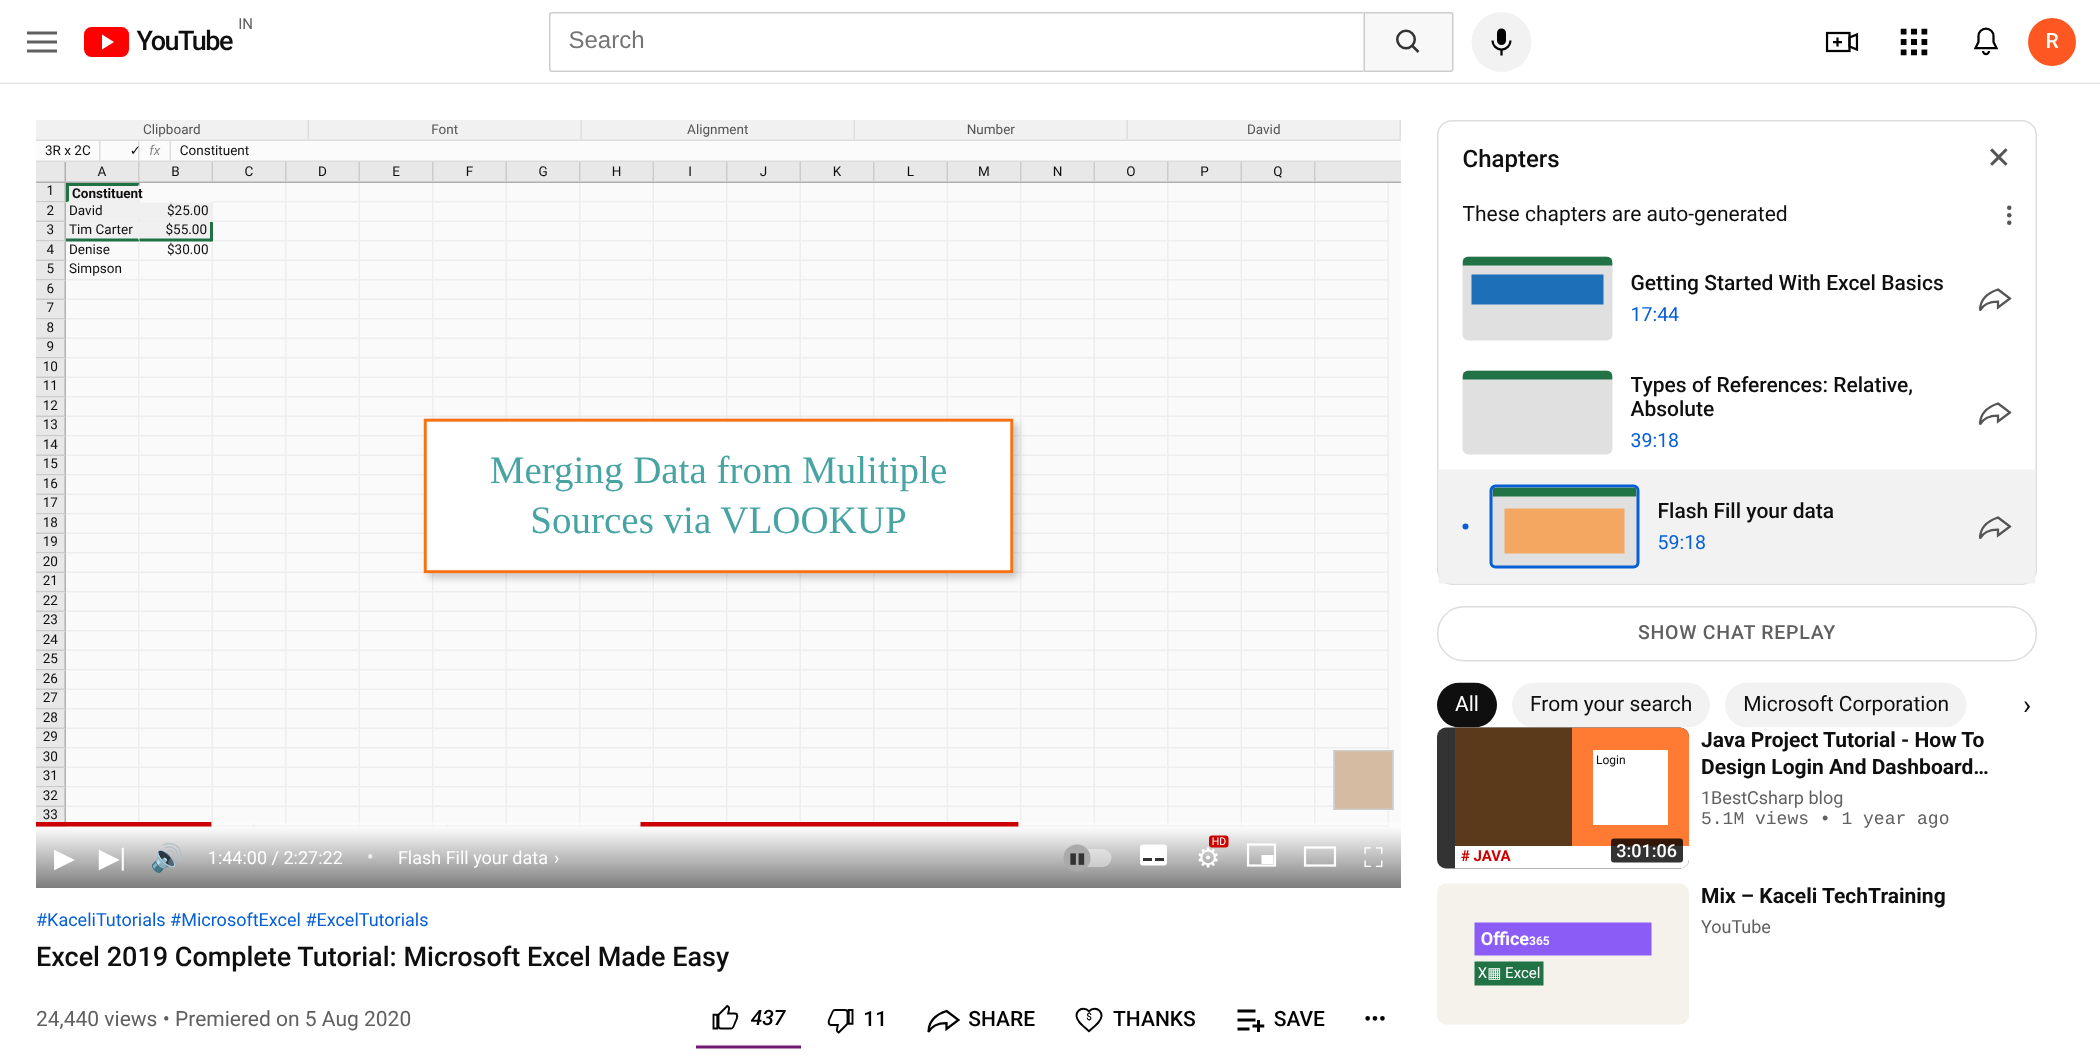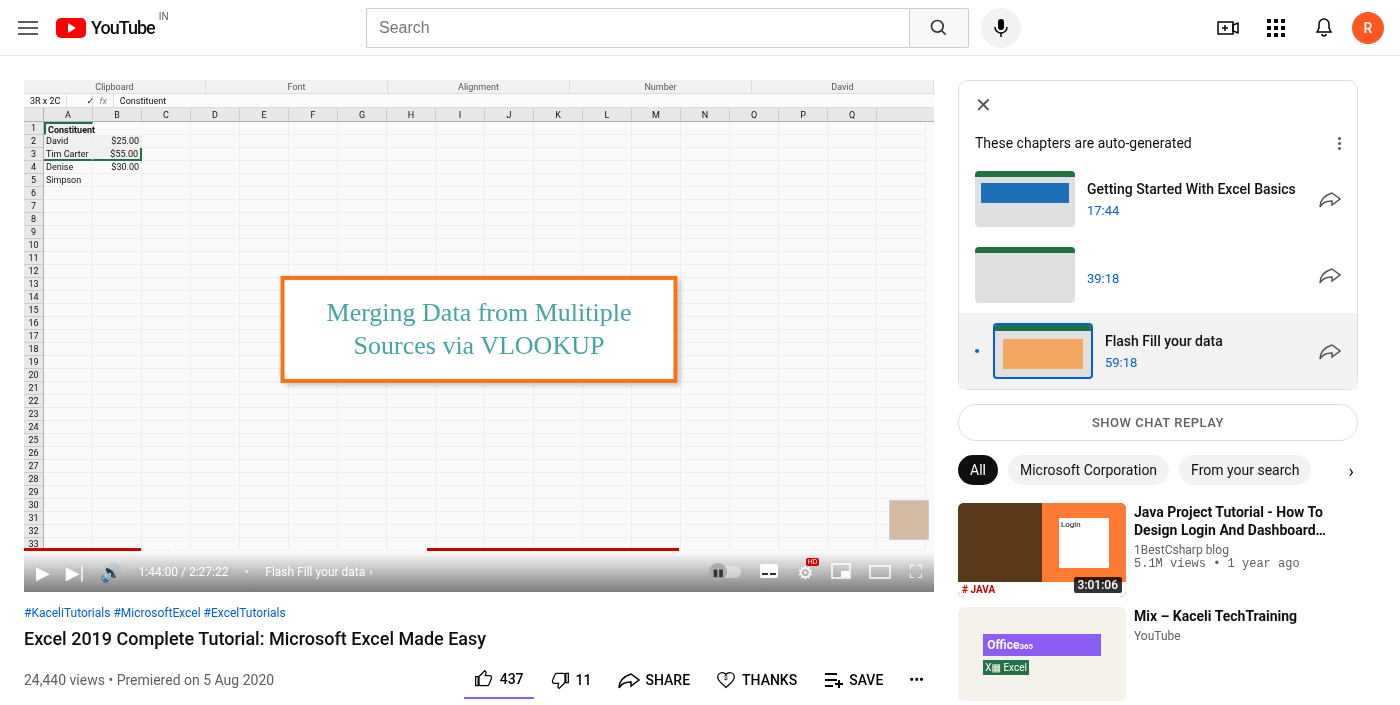--- a/index.html
+++ b/index.html
@@ -985,6 +985,7 @@
   <div class="right-col">
     <div class="chapters-panel">
       <div class="chapters-head">
+        <span class="chapters-title">Chapters</span>
         <span class="close-x">✕</span>
       </div>
       <div class="chapters-sub">

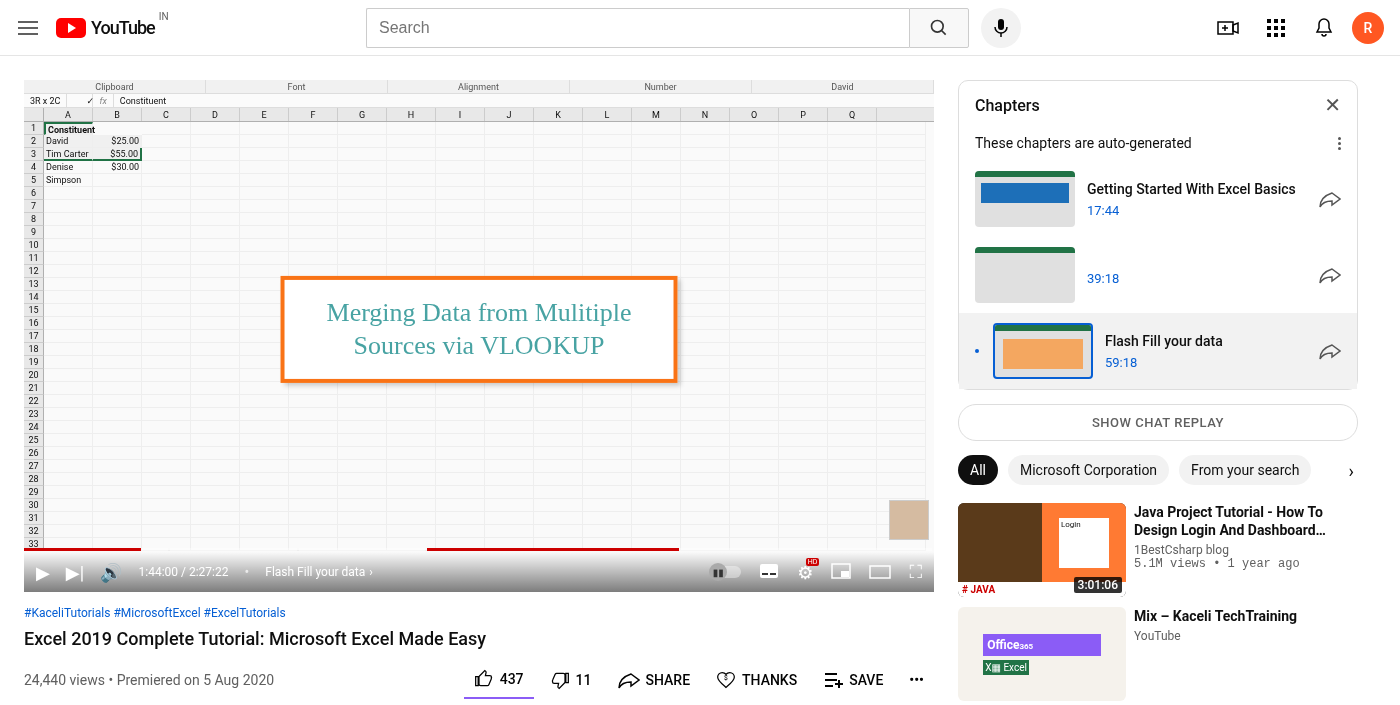--- a/index.html
+++ b/index.html
@@ -1016,6 +1016,7 @@
             <div class="thumb-body"></div>
           </div>
         <div class="chapter-info">
+          <div class="chapter-title">Types of References: Relative, Absolute</div>
           <div class="chapter-time">39:18</div>
         </div>
         <svg class="share-ch" width="22" height="18" viewBox="0 0 22 18">

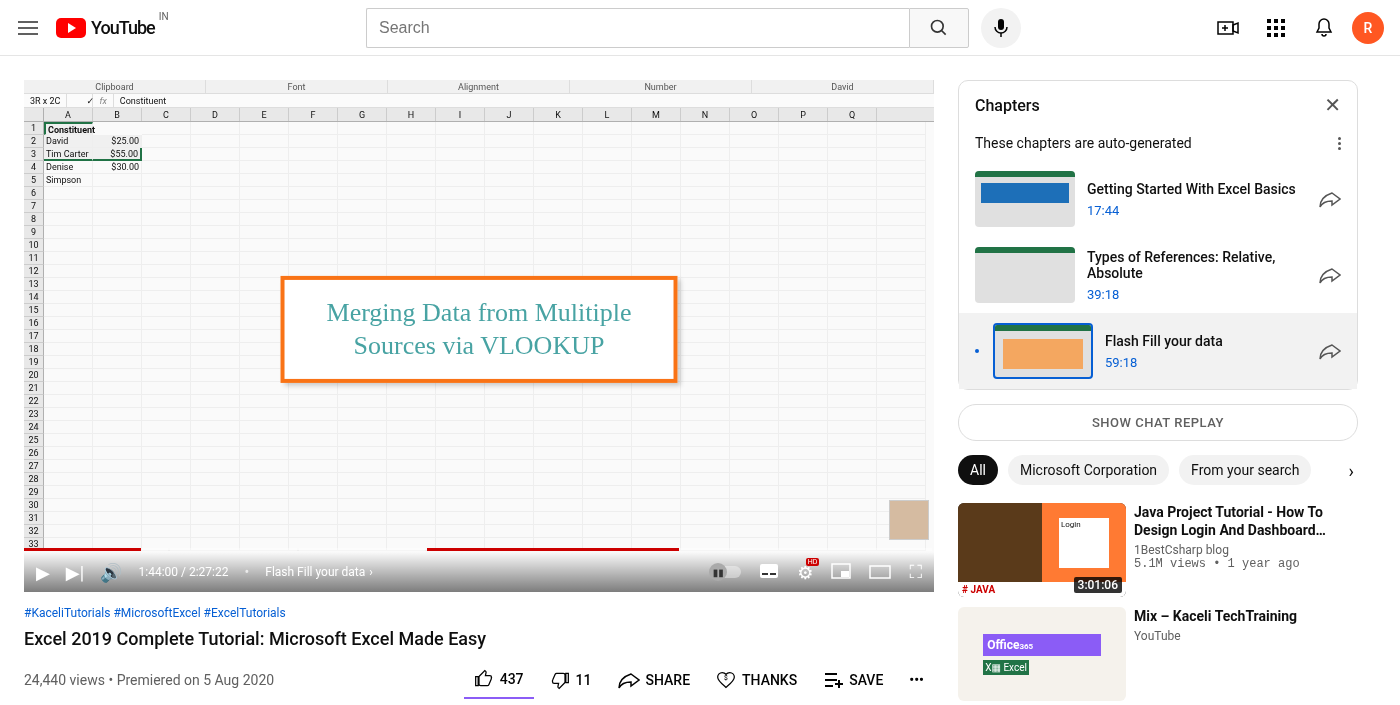--- a/index.html
+++ b/index.html
@@ -39,7 +39,7 @@
 .row-h { width: 20px; background: #e8e8e8; text-align: center; border-right: 1px solid #b0b0b0; border-bottom: 1px solid #ccc; line-height:13px; }
 .cell { width: 49px; border-right: 1px solid #eee; border-bottom: 1px solid #eee; padding: 0 2px; line-height:13px; }
 .sel { background: #f0f0f0; }
-.video-overlay { position: absolute; top: 55%; left: 50%; transform: translate(-50%,-80%); background: #fff; border: 4px solid #f97316; padding: 16px 42px; box-shadow: 3px 3px 5px rgba(0,0,0,0.2); text-align: center; }
+.video-overlay { position: absolute; top: 55%; left: 50%; transform: translate(-50%,-80%); background: #fff; border: 2px solid #f97316; padding: 16px 42px; box-shadow: 3px 3px 5px rgba(0,0,0,0.2); text-align: center; }
 .video-overlay-text { color: #48a3a3; font-size: 26px; font-family: Georgia, serif; line-height: 1.3; }
 .webcam { position: absolute; bottom: 52px; right: 5px; width: 40px; height: 40px; background: #d5bba1; border: 1px solid #ccc; }
 .progress-container { position: absolute; bottom: 40px; left: 0; right: 0; height: 4px; display:flex;}

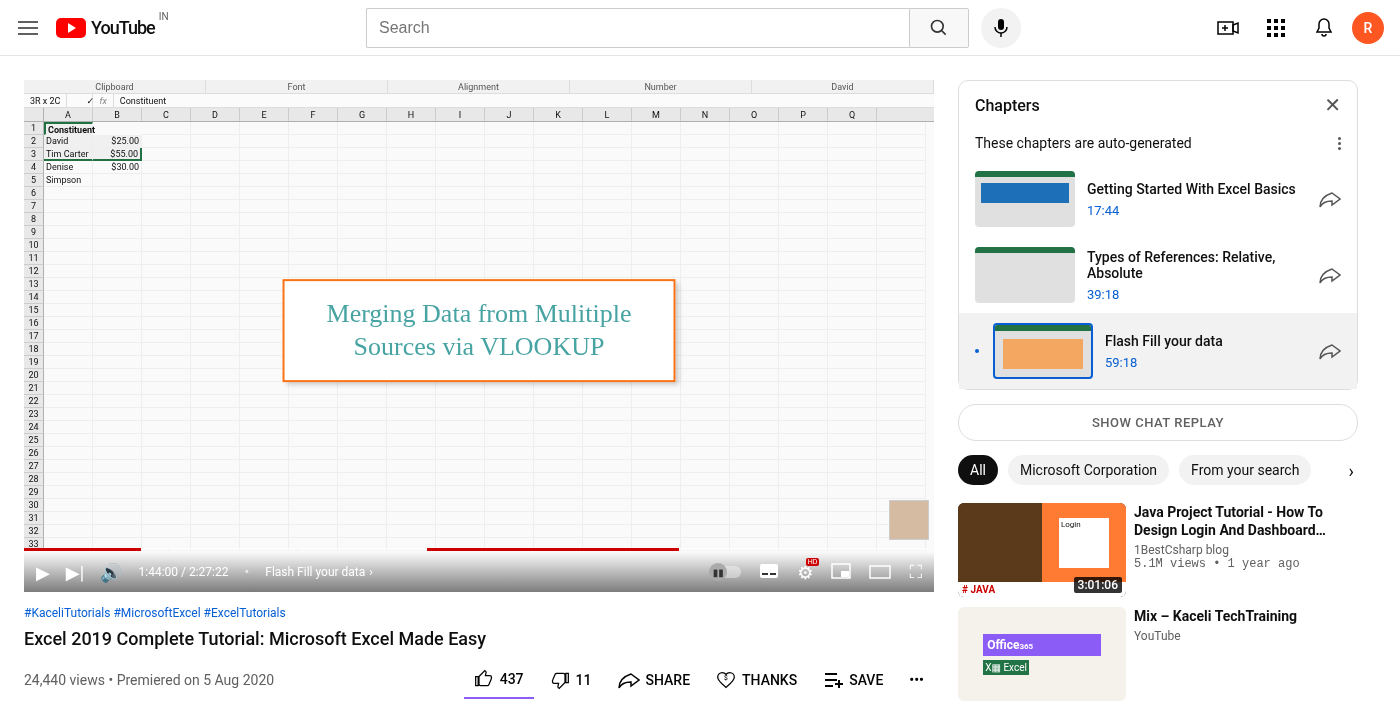--- a/index.html
+++ b/index.html
@@ -77,7 +77,7 @@
 .chapter-time { color: #065fd4; font-size: 13px; margin-top: 6px; }
 .share-ch { color: #555; cursor: pointer; }
 .show-chat { border: 1px solid #ddd; border-radius: 18px; padding: 10px; text-align: center; font-size: 13px; font-weight: 500; color: #606060; letter-spacing: 0.5px; cursor: pointer; margin-bottom: 14px; }
-.chips { display: flex; align-items: center; gap: 10px; margin-bottom: 18px; overflow:hidden;text-align:right;}
+.chips { display: flex; align-items: center; gap: 10px; overflow:hidden;text-align:right;}
 .chip { background: #f2f2f2; border-radius: 16px; padding: 7px 12px; font-size: 14px; cursor: pointer; white-space: nowrap; }
 .chip.active { background: #0f0f0f; color: #fff; }
 .chip-next { margin-left:auto; font-size:18px; cursor:pointer; padding:4px;}

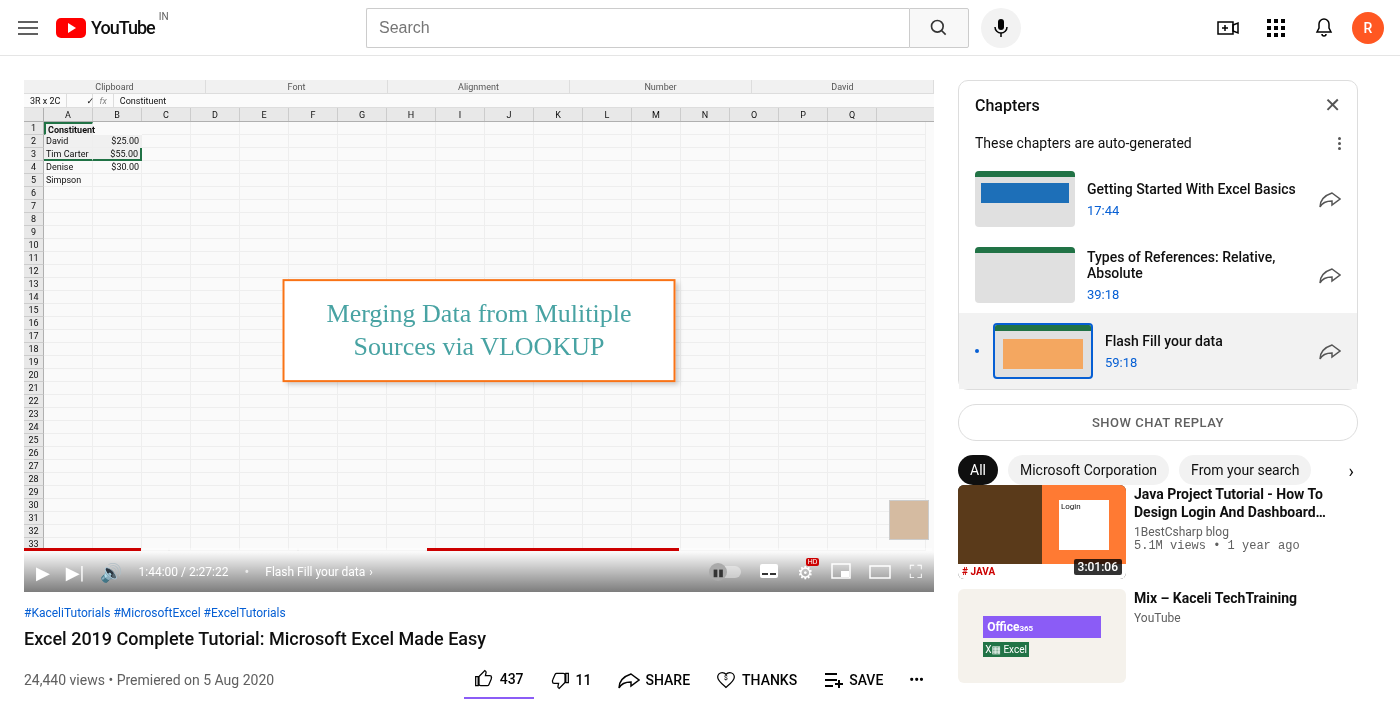--- a/index.html
+++ b/index.html
@@ -1041,8 +1041,8 @@
     <div class="show-chat">SHOW CHAT REPLAY</div>
     <div class="chips">
       <div class="chip active">All</div>
+      <div class="chip">From your search</div>
       <div class="chip">Microsoft Corporation</div>
-      <div class="chip">From your search</div>
       <span class="chip-next">›</span>
     </div>
     <div class="rec">

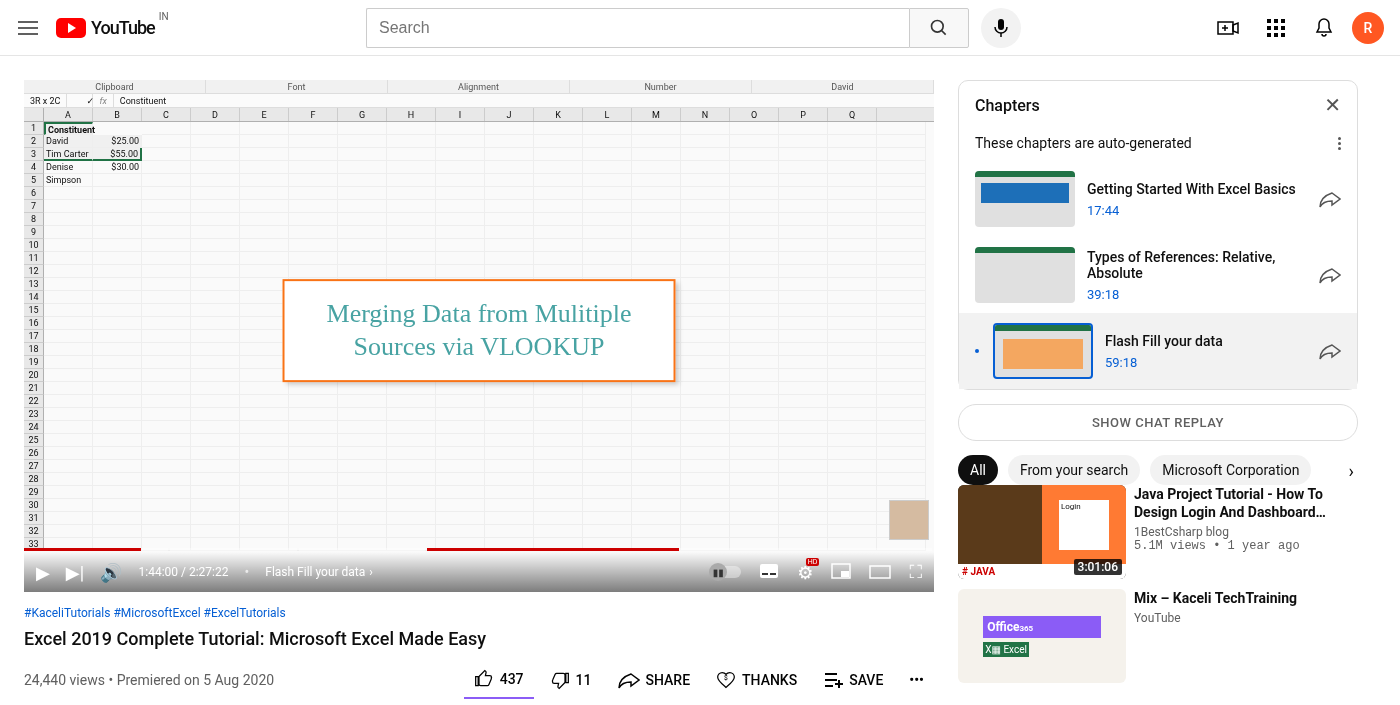--- a/index.html
+++ b/index.html
@@ -88,7 +88,7 @@
 .rec-title { font-size: 14px; font-weight: 700; line-height: 1.3; display: -webkit-box; -webkit-line-clamp: 2; -webkit-box-orient: vertical; overflow: hidden; }
 .rec-channel { color: #606060; font-size: 12px; margin-top: 4px; }
 .rec-meta { color: #606060; font-size: 12px; font-family: Liberation Mono, monospace; }
-.rec-thumb.java { background:#333; display:flex; flex-direction:column;}
+.rec-thumb.java { background:#333; display:flex; flex-direction:column;padding-left:12px;}
 .rec-thumb.office { background:#f5f2ec; display:flex; align-items:center; justify-content:center;}
 .dots-v { display:flex; flex-direction:column; gap:2px;}
 .dots-v span{ width:3px; height:3px; background:#555; border-radius:50%;}

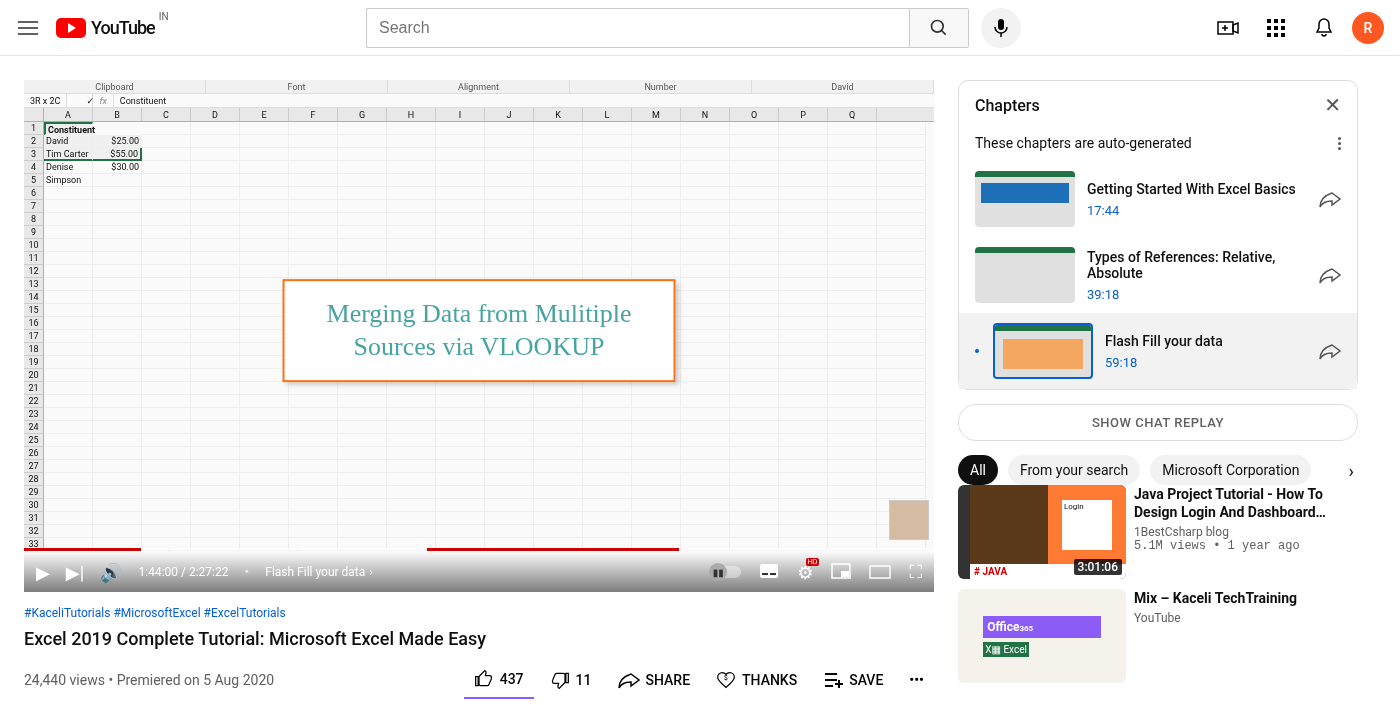--- a/index.html
+++ b/index.html
@@ -60,7 +60,7 @@
 .views { color: #606060; font-size: 14px; }
 .actions { margin-left: auto; display: flex; gap: 6px; align-items: center; }
 .action-btn { display: flex; align-items: center; gap: 6px; padding: 8px 10px; font-size: 14px; font-weight: 500; color: #030303; cursor: pointer; }
-.action-btn.active { border-bottom: 2px solid #8b5cf6; }
+.action-btn.active { border-bottom: 2px solid #701a75; font-style: italic; }
 .chapters-panel { border: 1px solid #ddd; border-radius: 10px; margin-bottom: 14px; }
 .chapters-head { display: flex; align-items: center; padding: 12px 16px; }
 .chapters-title { font-size: 16px; font-weight: 500; flex: 1; }

